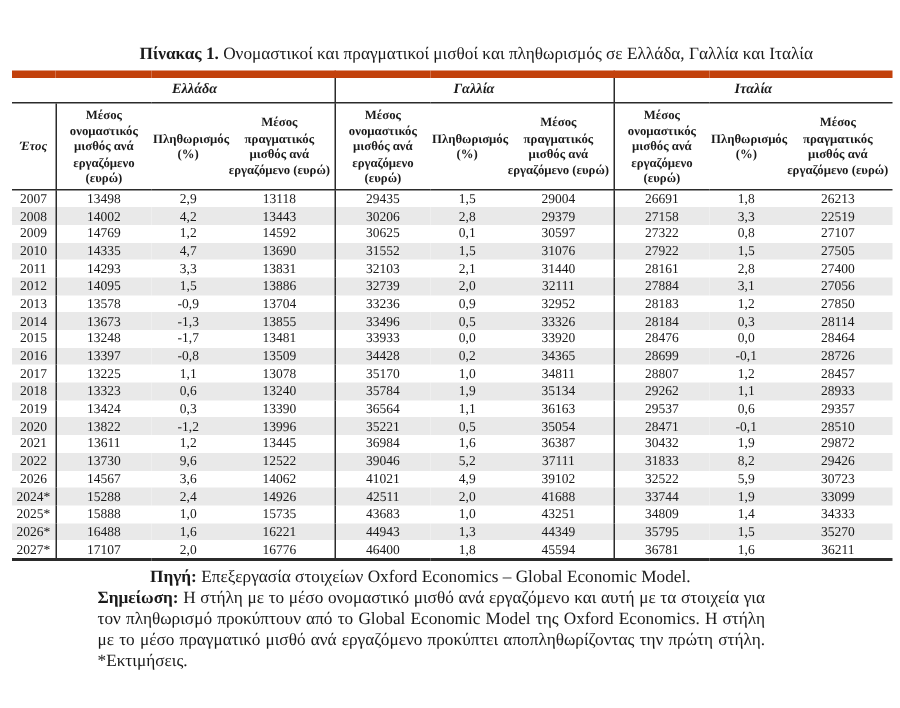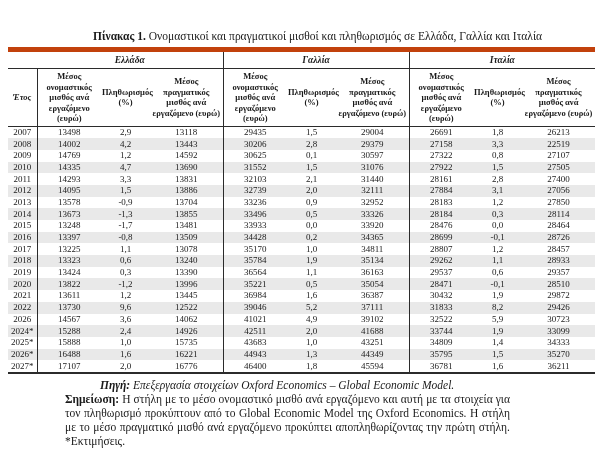--- a/index.html
+++ b/index.html
@@ -52,7 +52,6 @@
     margin:4px 90px 0 65px;
     font-size:11.5px;line-height:14px;
     text-indent:35px;
-    font-style:italic;
   }
   .note{
     margin:0 90px 0 65px;

